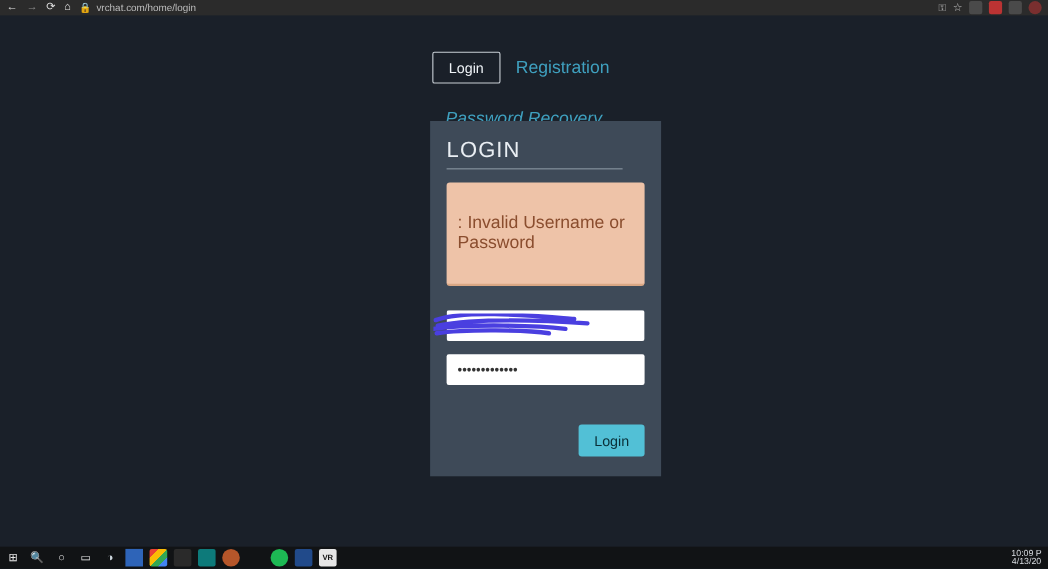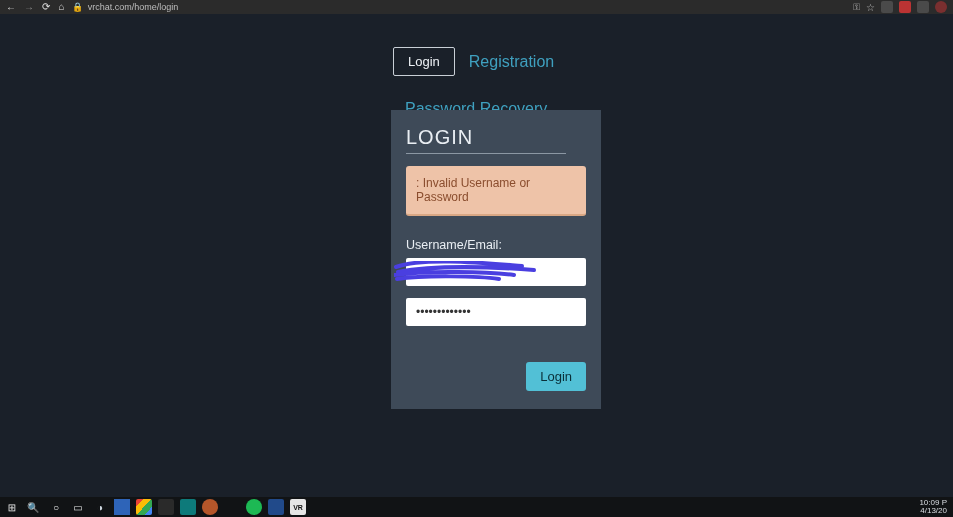--- a/index.html
+++ b/index.html
@@ -68,6 +68,7 @@
   .pw-recovery {
     margin-top: 10px;
     margin-left: 12px;
+    font-style: italic;
   }
 
   .panel {

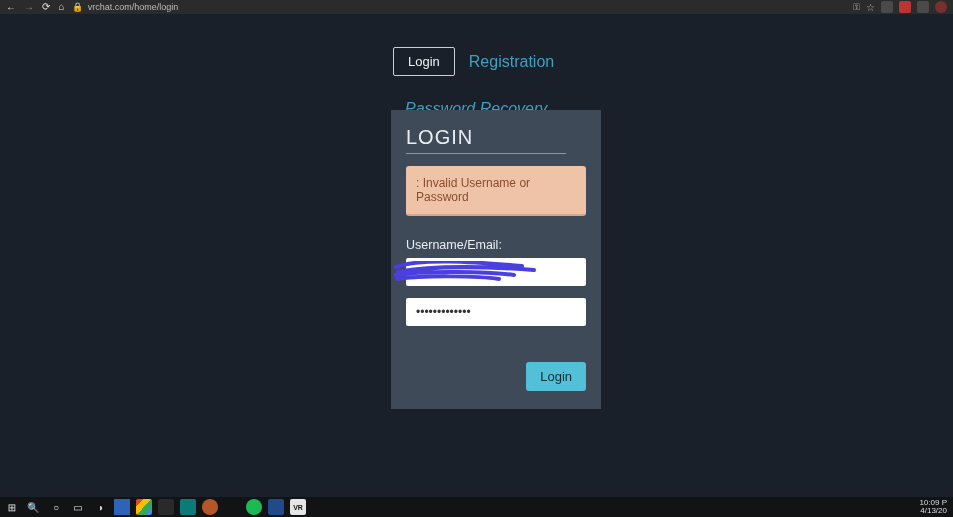--- a/index.html
+++ b/index.html
@@ -97,8 +97,8 @@
   .error-box {
     background: #eec3a8;
     color: #8a4d2e;
-    font-size: 12px;
-    padding: 10px 10px;
+    font-size: 16px;
+    padding: 28px 10px;
     border-radius: 3px;
     margin-bottom: 22px;
     border-bottom: 2px solid #d9a784;

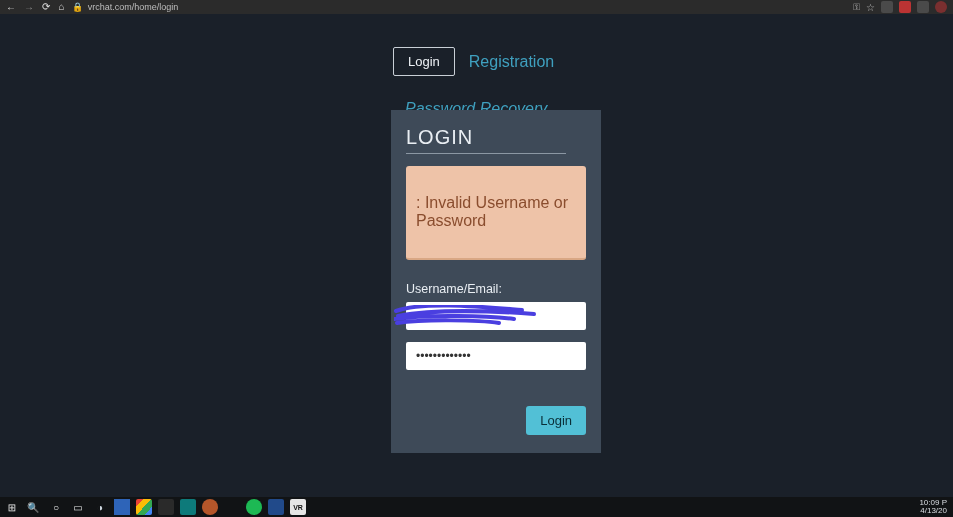--- a/index.html
+++ b/index.html
@@ -222,7 +222,6 @@
 
       <div class="error-box">: Invalid Username or Password</div>
 
-      <label class="field-label">Username/Email:</label>
       <div class="username-wrap">
         <input type="text" class="text-input redacted" value="" style="">
         <svg class="scribble" viewBox="0 0 145 22">

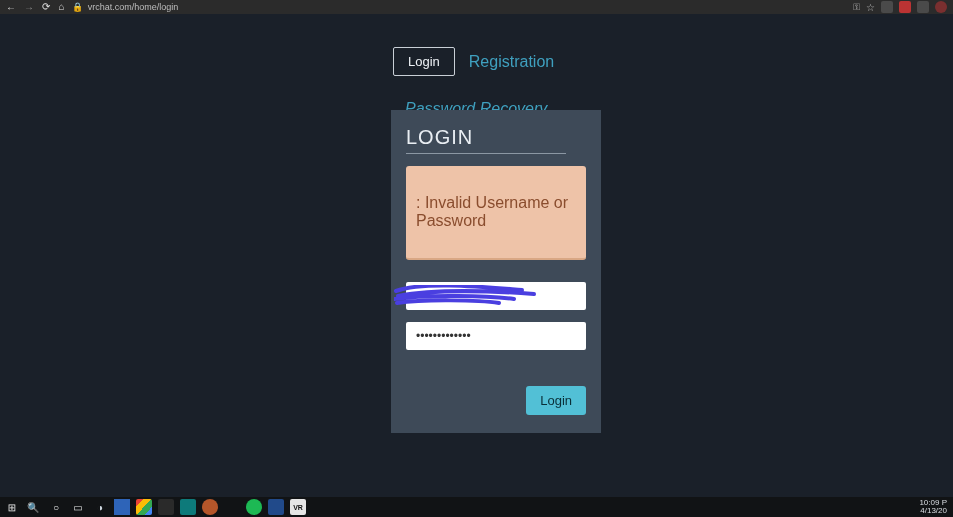--- a/index.html
+++ b/index.html
@@ -179,7 +179,7 @@
     color:#d9dde2;
     font-size:8px;
     line-height:1.0;
-    text-align:right;
+    text-align:center;
     padding-right:2px;
   }
 </style>

